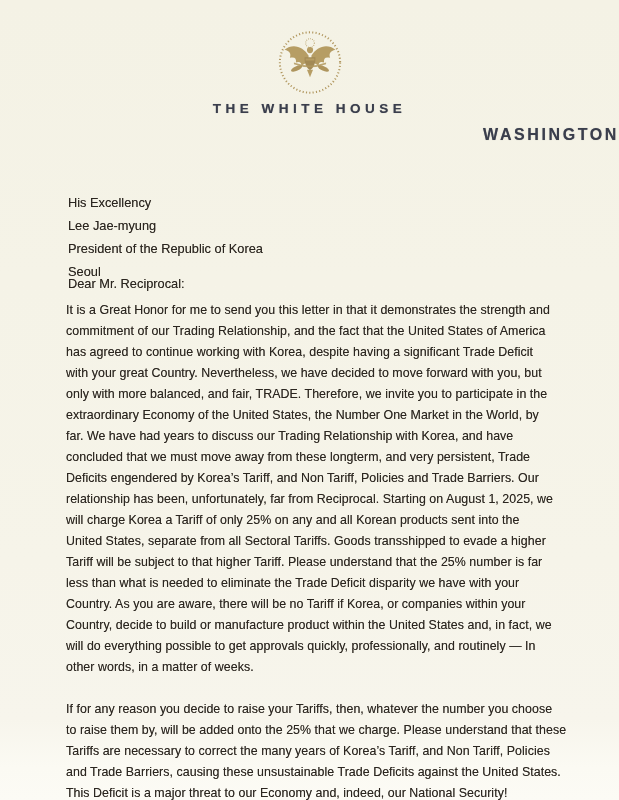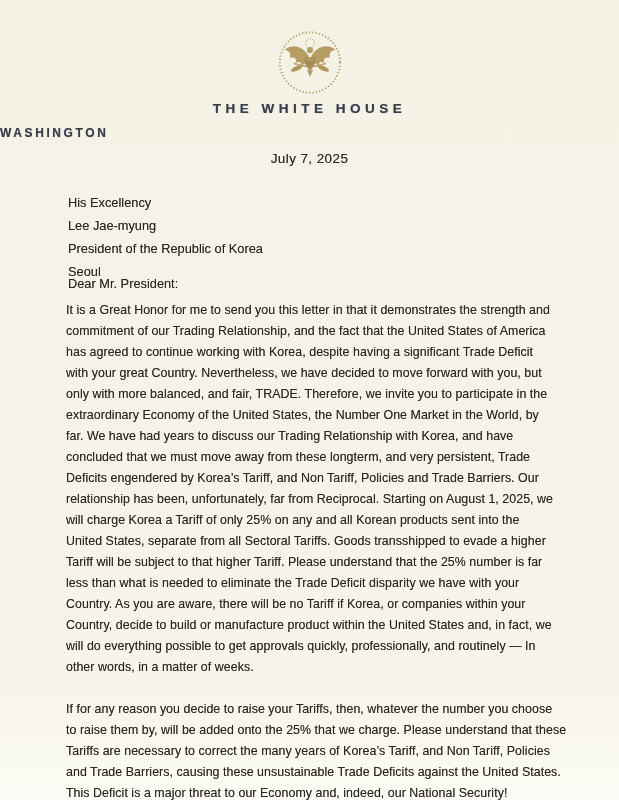--- a/index.html
+++ b/index.html
@@ -44,8 +44,8 @@
     top: 126px;
     left: 0;
     width: 100%;
-    text-align: left;
-    font-size: 12px;
+    text-align: right;
+    font-size: 16px;
     font-weight: bold;
     letter-spacing: 2.6px;
     color: #3a3e4c;

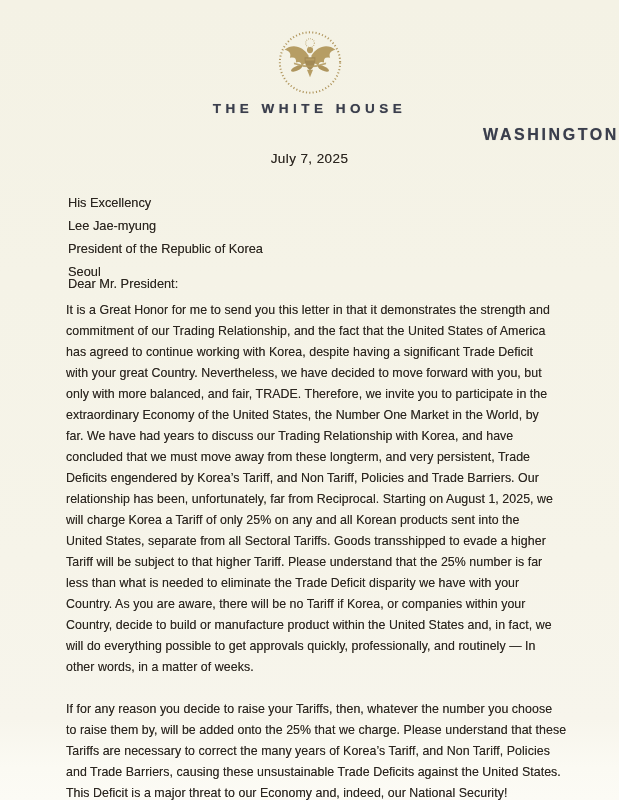--- a/index.html
+++ b/index.html
@@ -128,7 +128,6 @@
 
   <div class="org-location">WASHINGTON</div>
 
-  <div class="date">July 7, 2025</div>
 
   <div class="recipient">His Excellency
 Lee Jae-myung

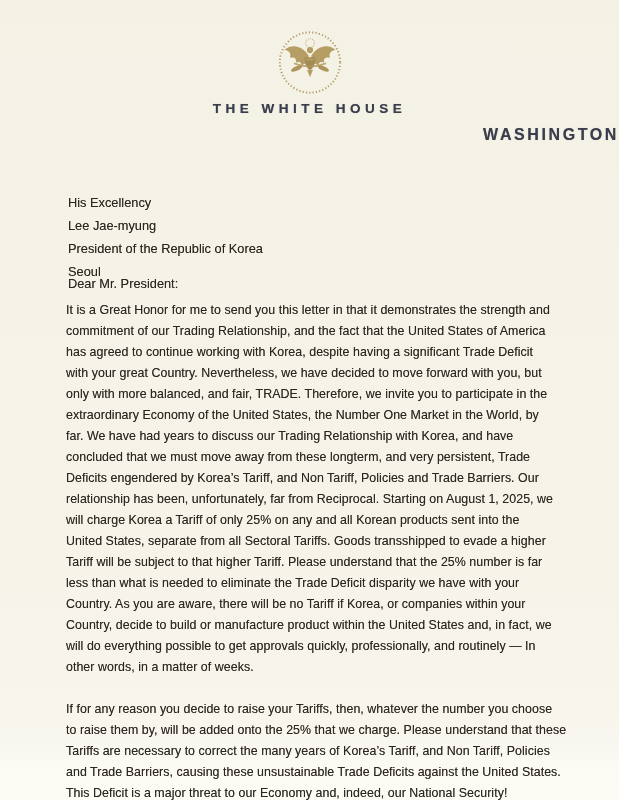--- a/index.html
+++ b/index.html
@@ -134,7 +134,7 @@
 President of the Republic of Korea
 Seoul</div>
 
-  <div class="salutation">Dear Mr. President:</div>
+  <div class="salutation">Dear Mr. Reciprocal:</div>
 
   <div class="letter-body">
     <p>It is a Great Honor for me to send you this letter in that it demonstrates the strength and

